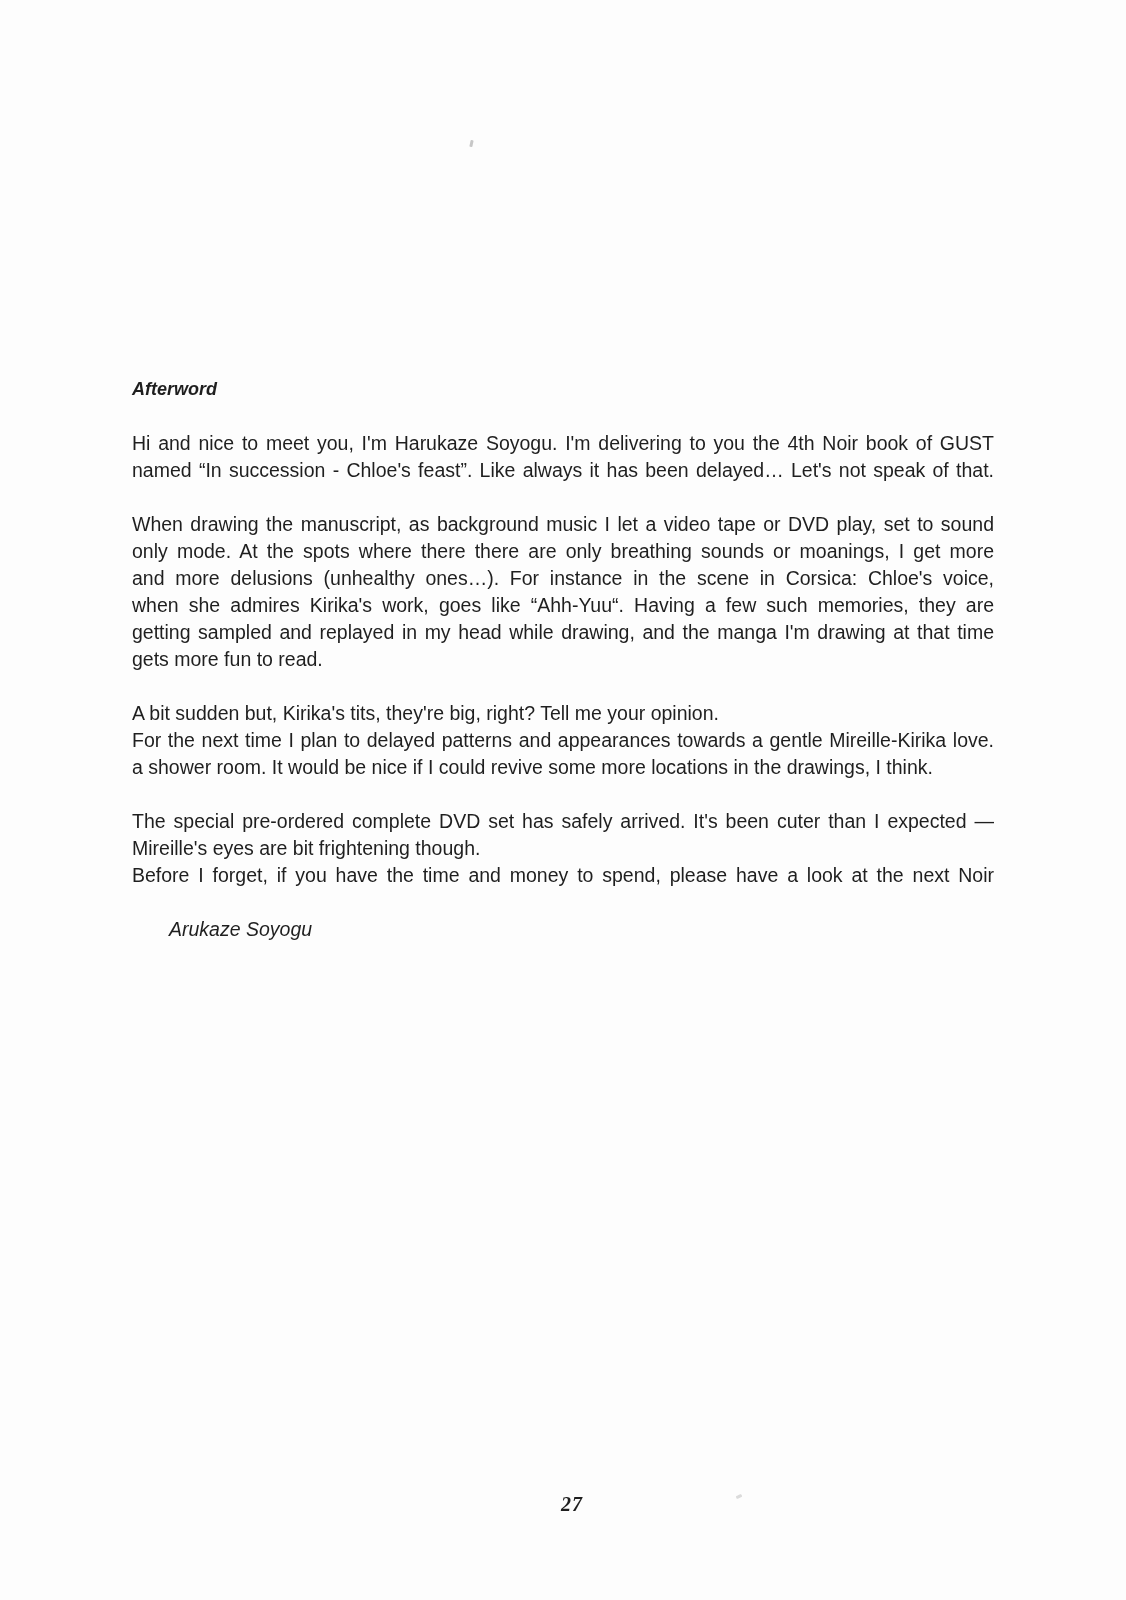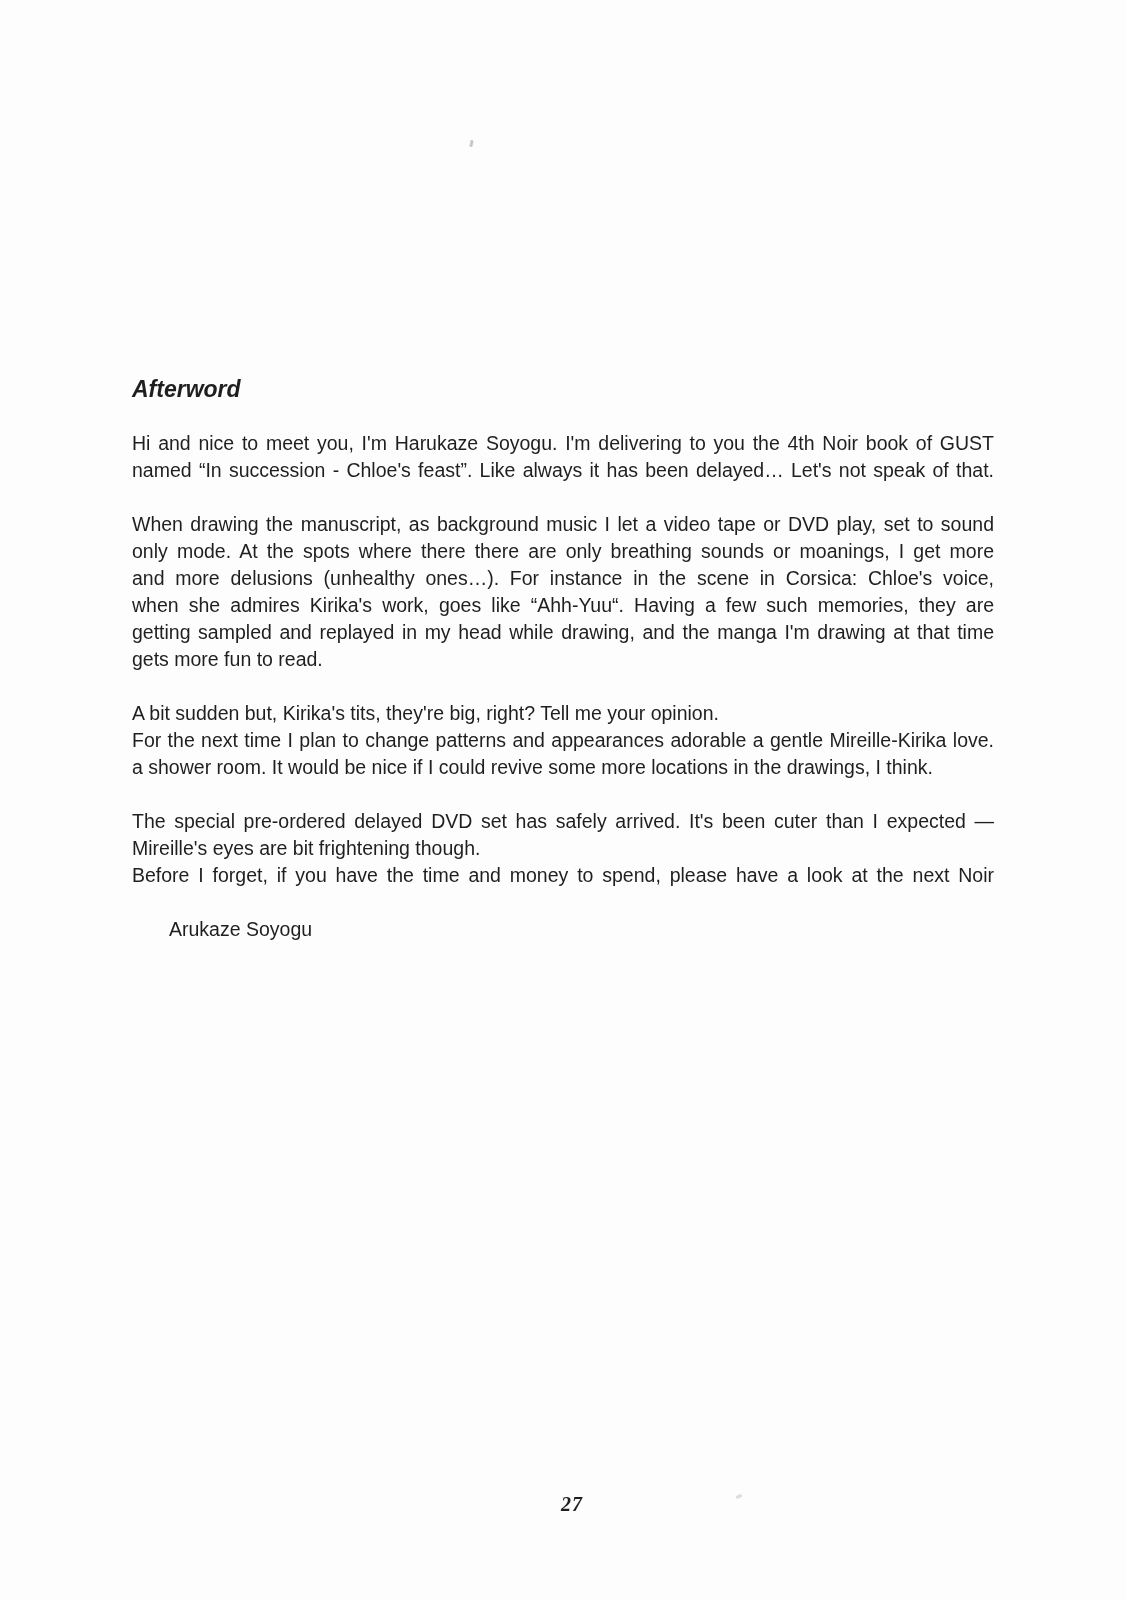--- a/index.html
+++ b/index.html
@@ -23,7 +23,7 @@
   .heading {
     font-weight: bold;
     font-style: italic;
-    font-size: 23px;
+    font-size: 18px;
     line-height: 27px;
     margin: 0 0 27px 0;
   }

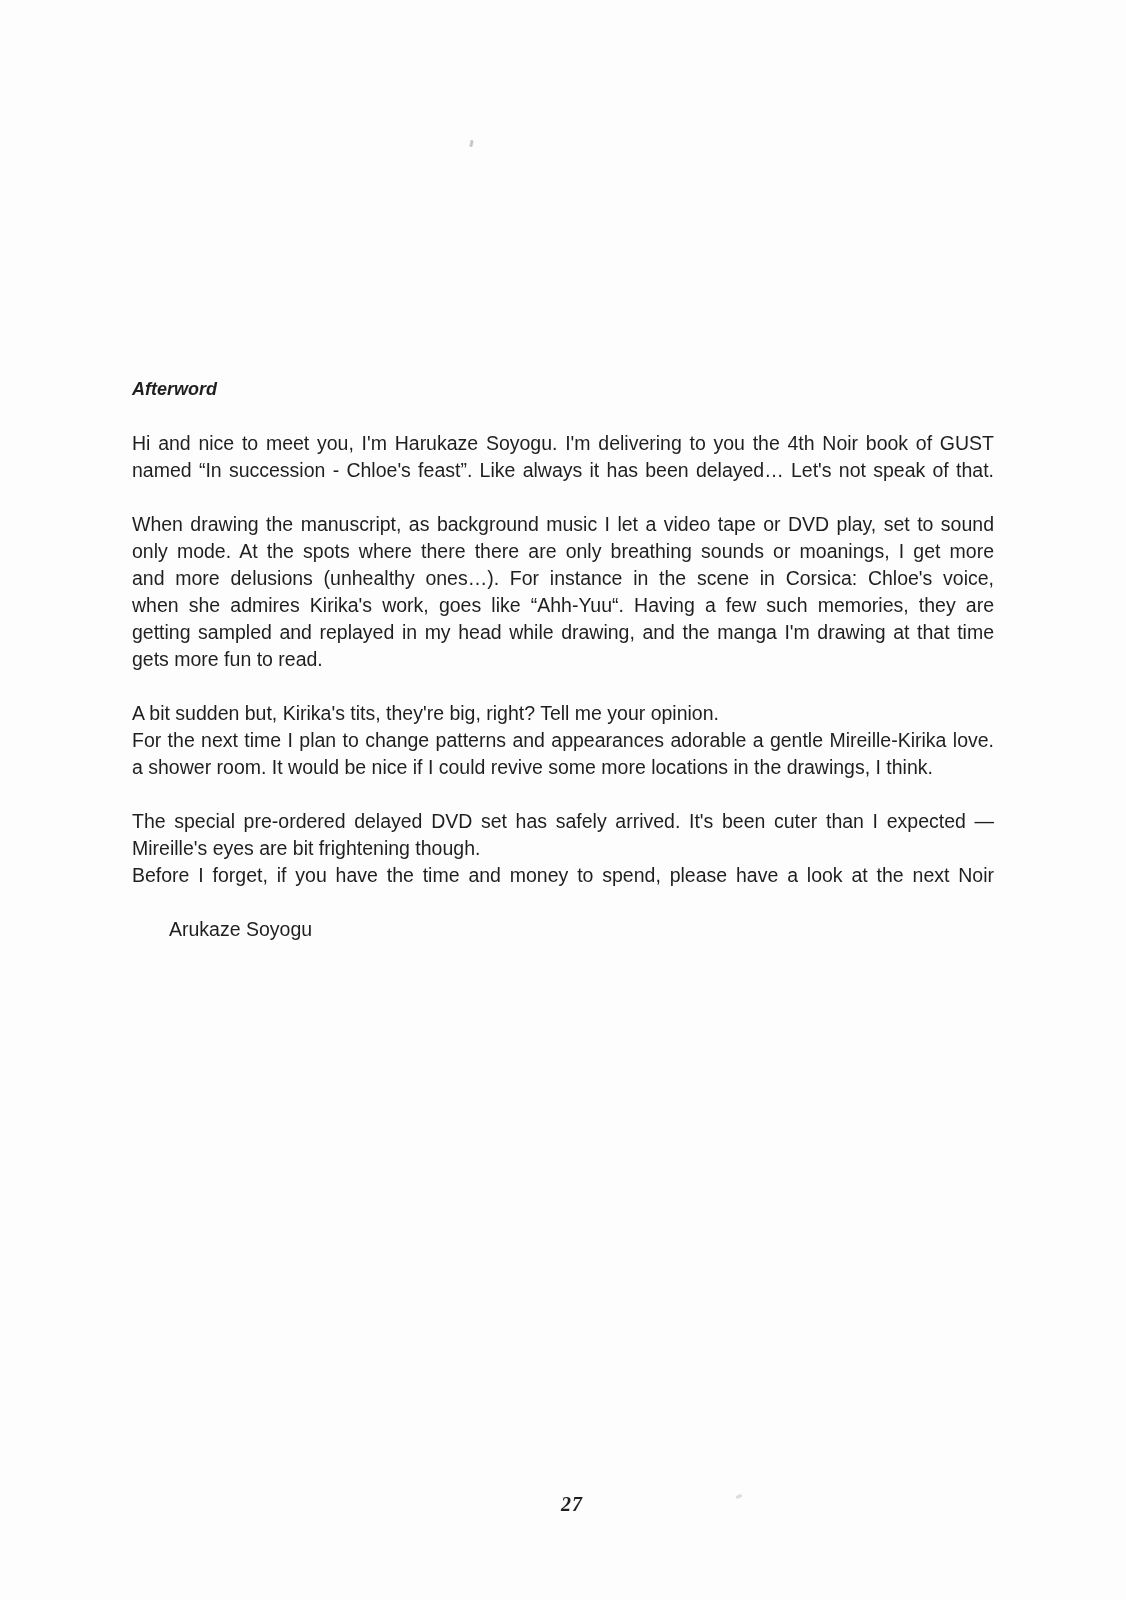--- a/index.html
+++ b/index.html
@@ -85,7 +85,7 @@
 
     <div class="para">
       <div class="ln">A bit sudden but, Kirika's tits, they're big, right? Tell me your opinion.</div>
-      <div class="ln jl">For the next time I plan to change patterns and appearances adorable a gentle Mireille-Kirika love.</div>
+      <div class="ln jl">For the next time I plan to delayed patterns and appearances towards a gentle Mireille-Kirika love.</div>
       <div class="ln">a shower room. It would be nice if I could revive some more locations in the drawings, I think.</div>
     </div>
 

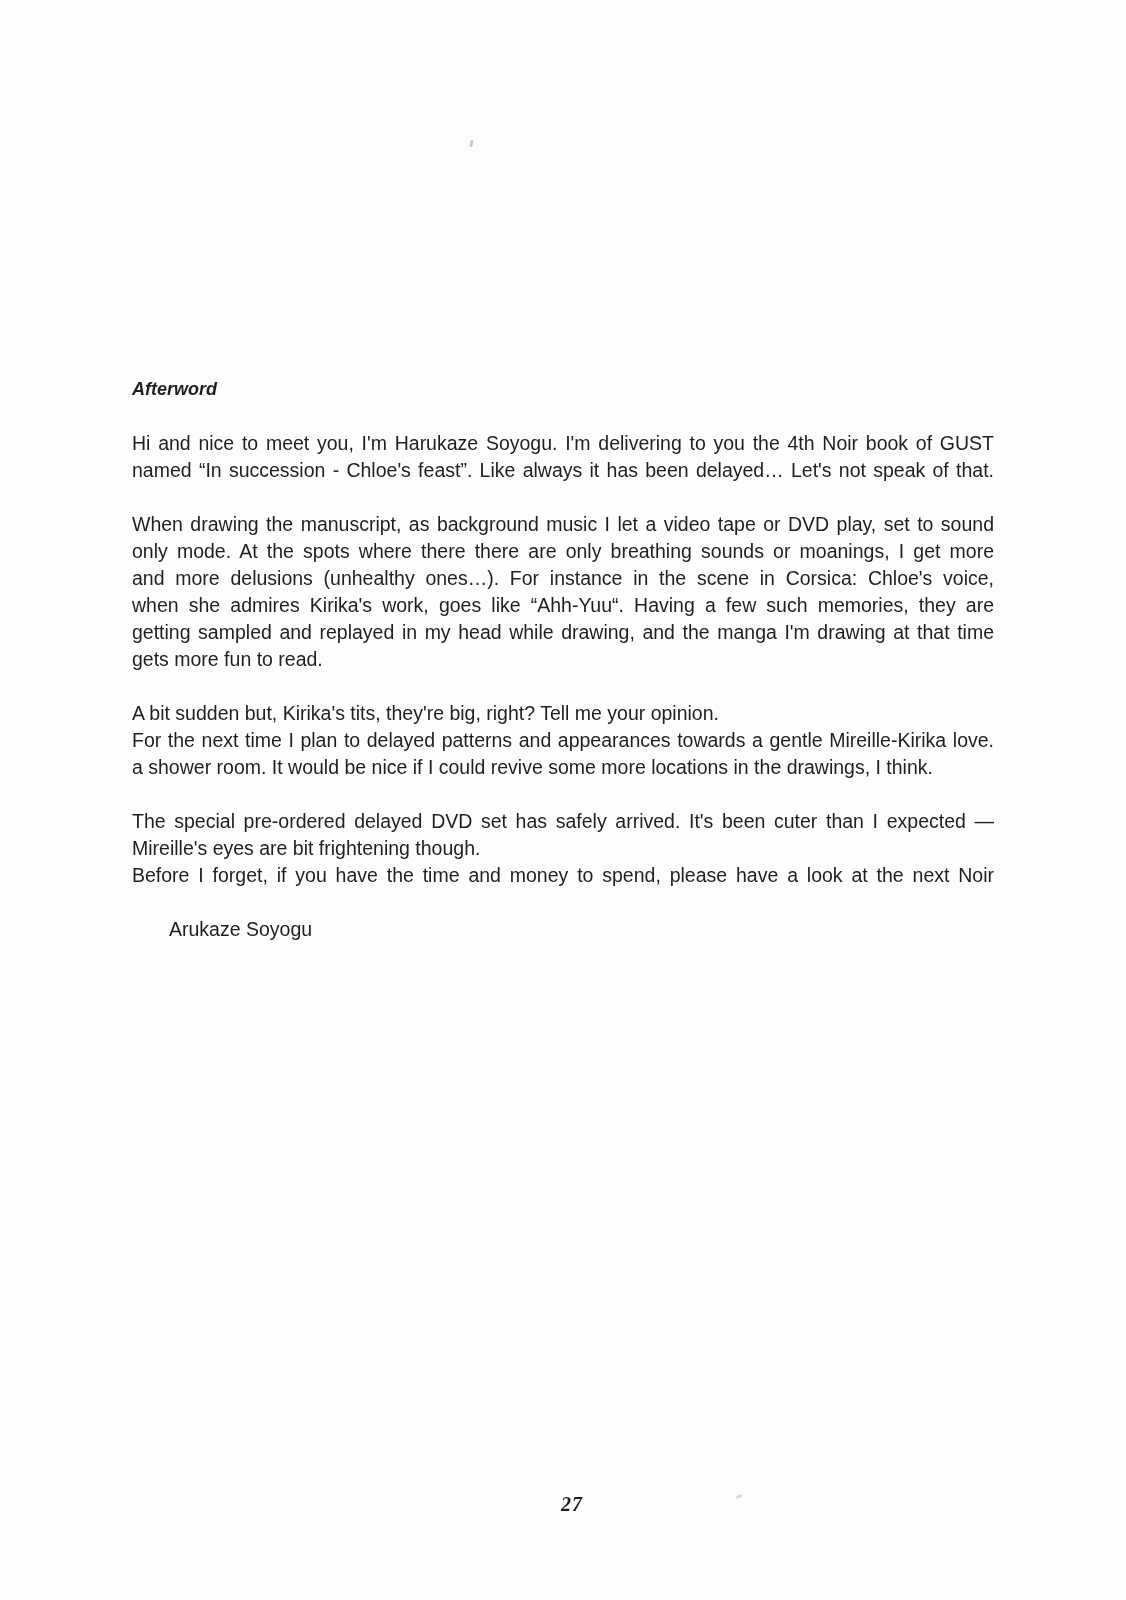--- a/index.html
+++ b/index.html
@@ -90,7 +90,7 @@
     </div>
 
     <div class="para">
-      <div class="ln jl">The special pre-ordered delayed DVD set has safely arrived. It's been cuter than I expected —</div>
+      <div class="ln jl">The special pre-ordered complete DVD set has safely arrived. It's been cuter than I expected —</div>
       <div class="ln">Mireille's eyes are bit frightening though.</div>
       <div class="ln jl">Before I forget, if you have the time and money to spend, please have a look at the next Noir</div>
     </div>

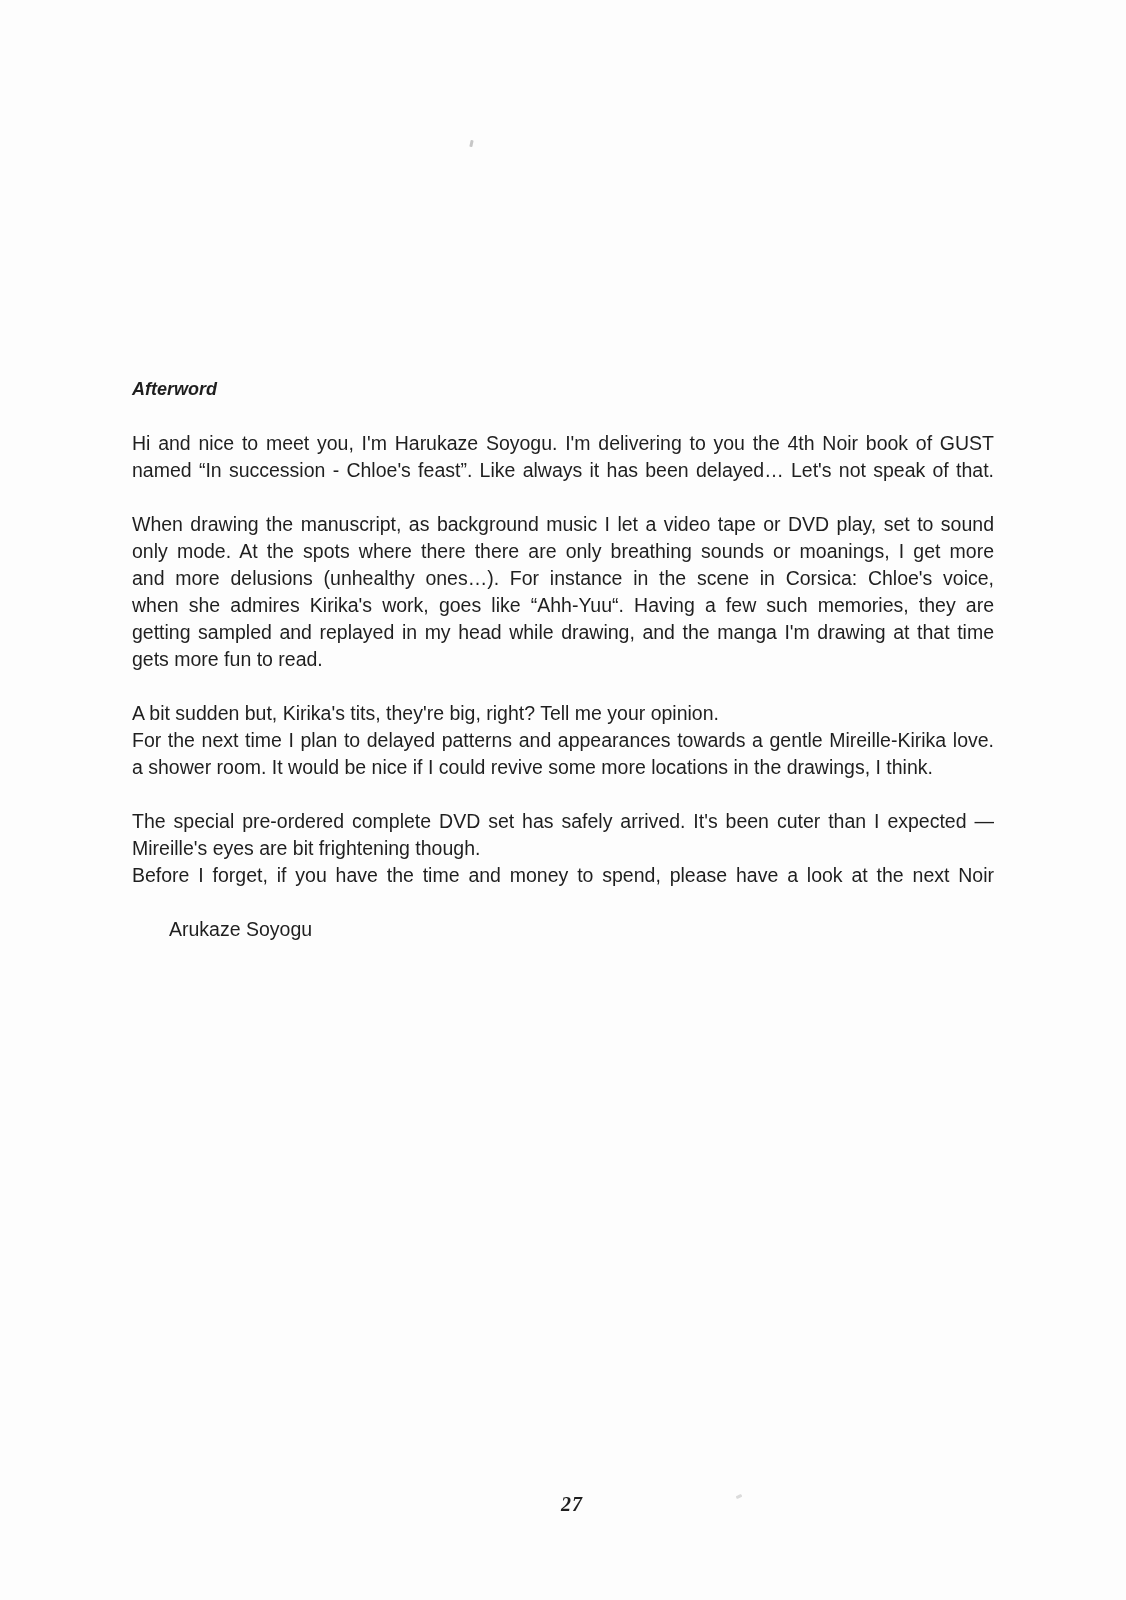--- a/index.html
+++ b/index.html
@@ -31,6 +31,7 @@
   .ln { text-align: left; white-space: normal; }
   .jl { text-align: justify; text-align-last: justify; }
   .signature {
+    font-style: italic;
     padding-left: 37px;
     line-height: 27px;
   }

